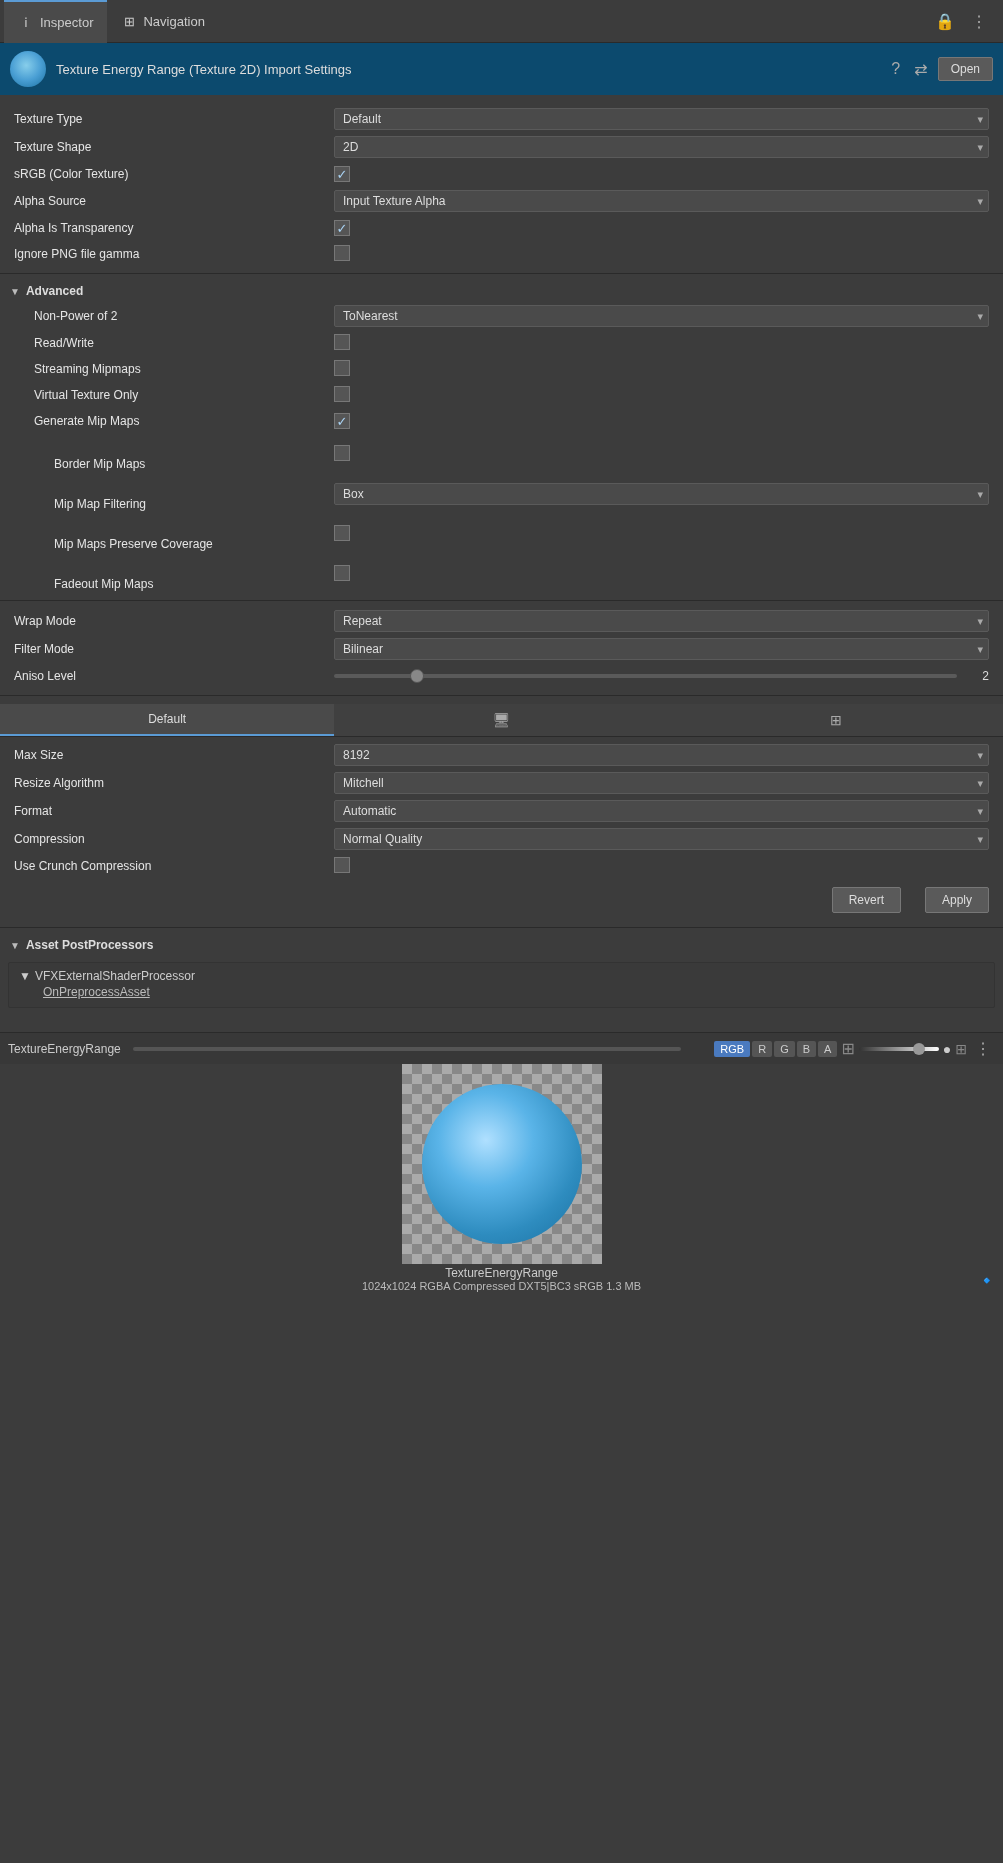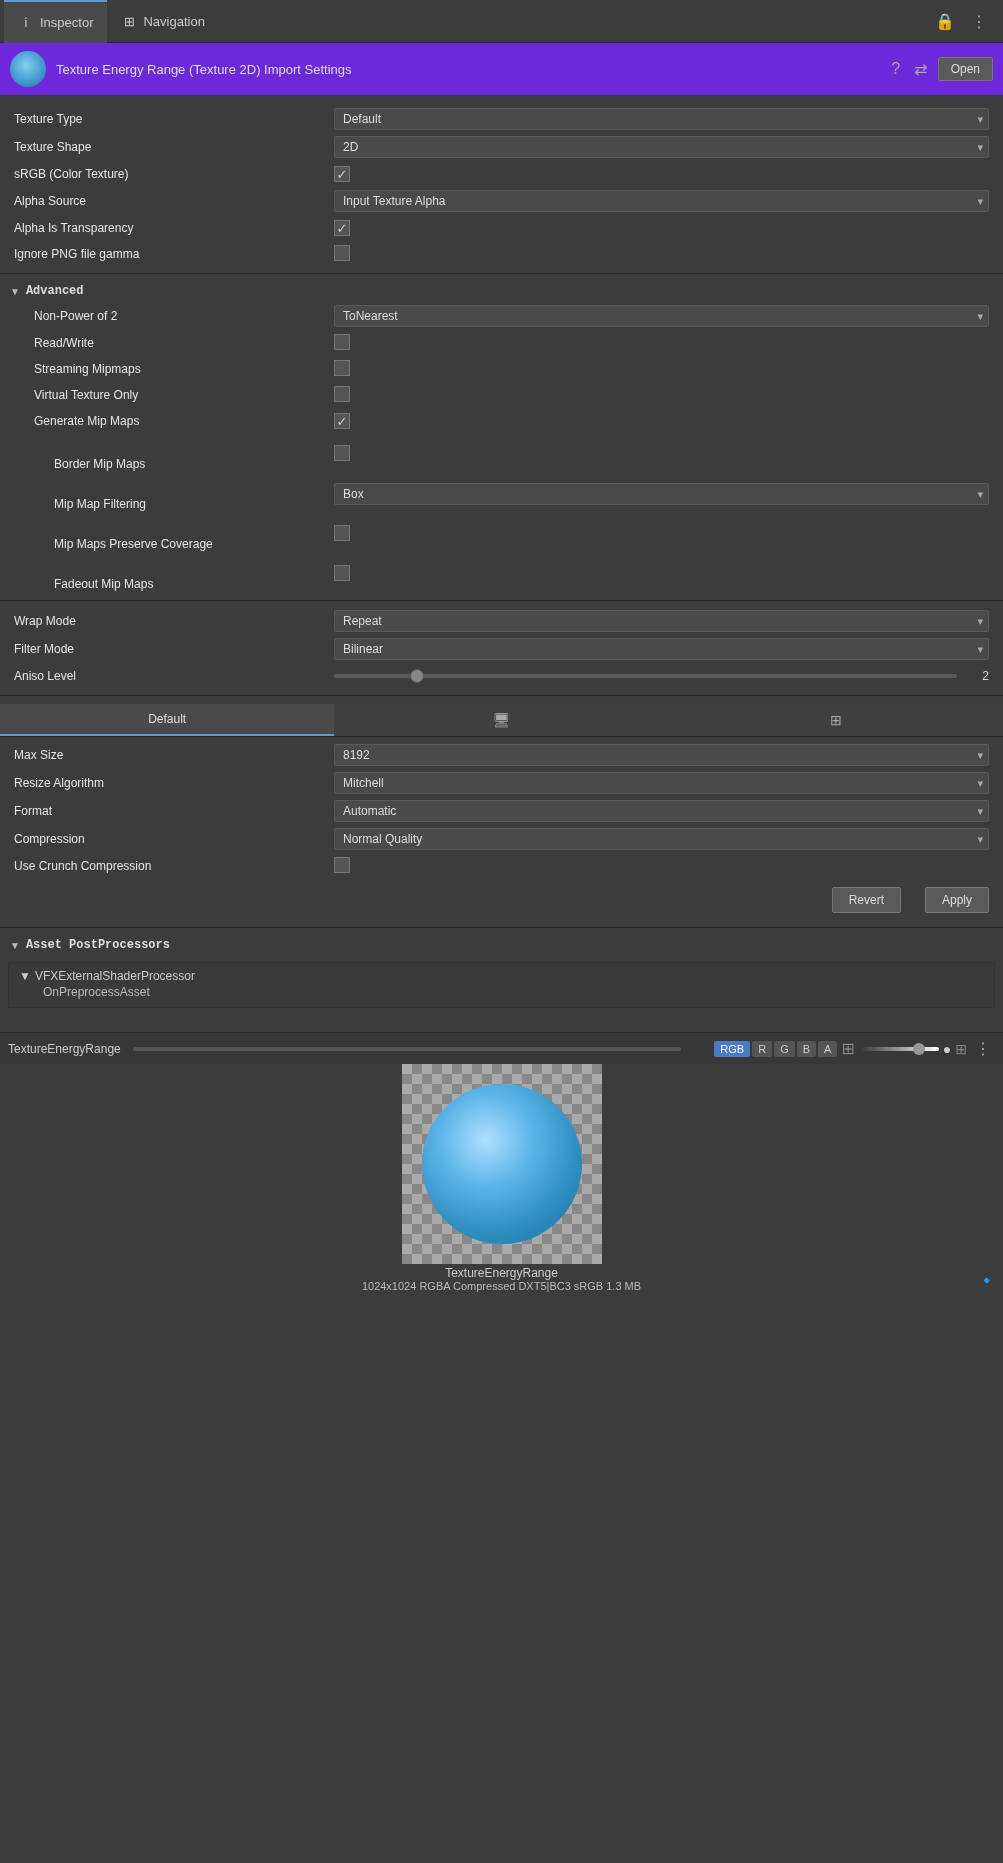--- a/index.html
+++ b/index.html
@@ -68,7 +68,7 @@
     .title-bar {
       display: flex;
       align-items: center;
-      background: #6d28d9;
+      background: #0c4a6e;
       padding: 8px 10px;
       gap: 10px;
       justify-content: space-between;

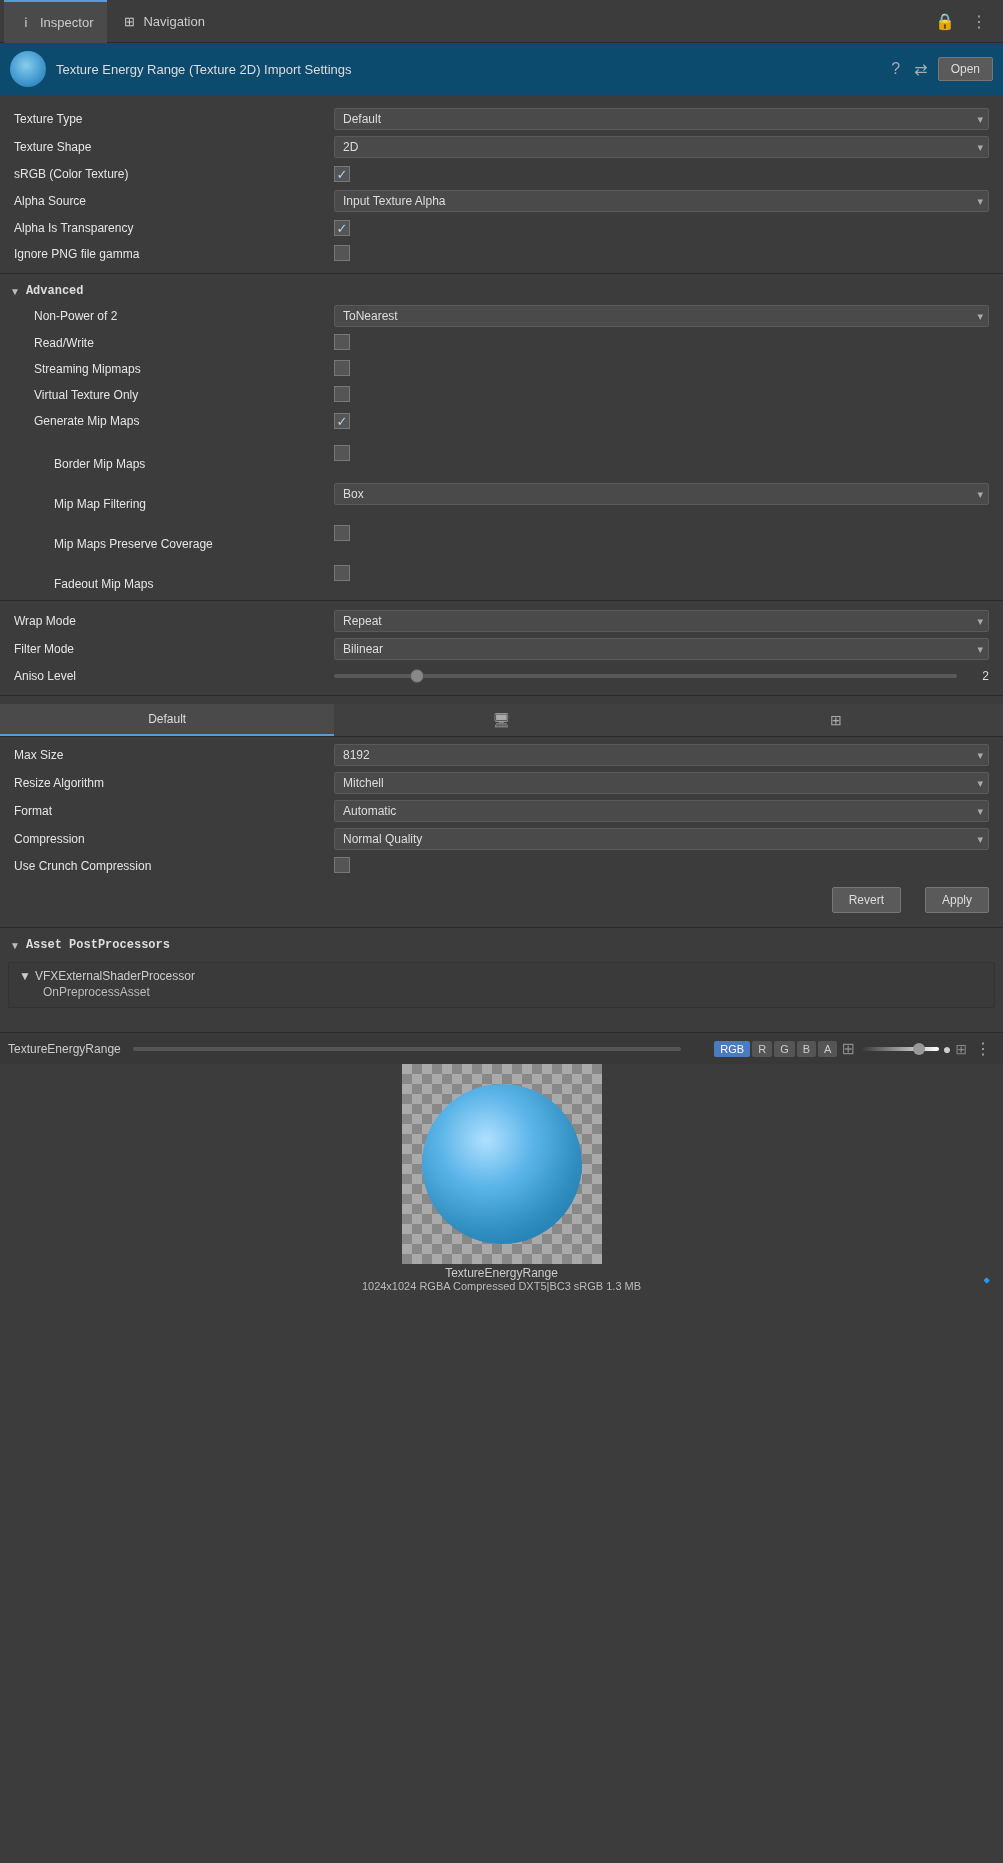--- a/index.html
+++ b/index.html
@@ -415,7 +415,6 @@
       font-size: 12px;
       font-weight: bold;
       color: #ddd;
-      font-family: Liberation Mono, monospace;
     }
 
     select.dropdown {

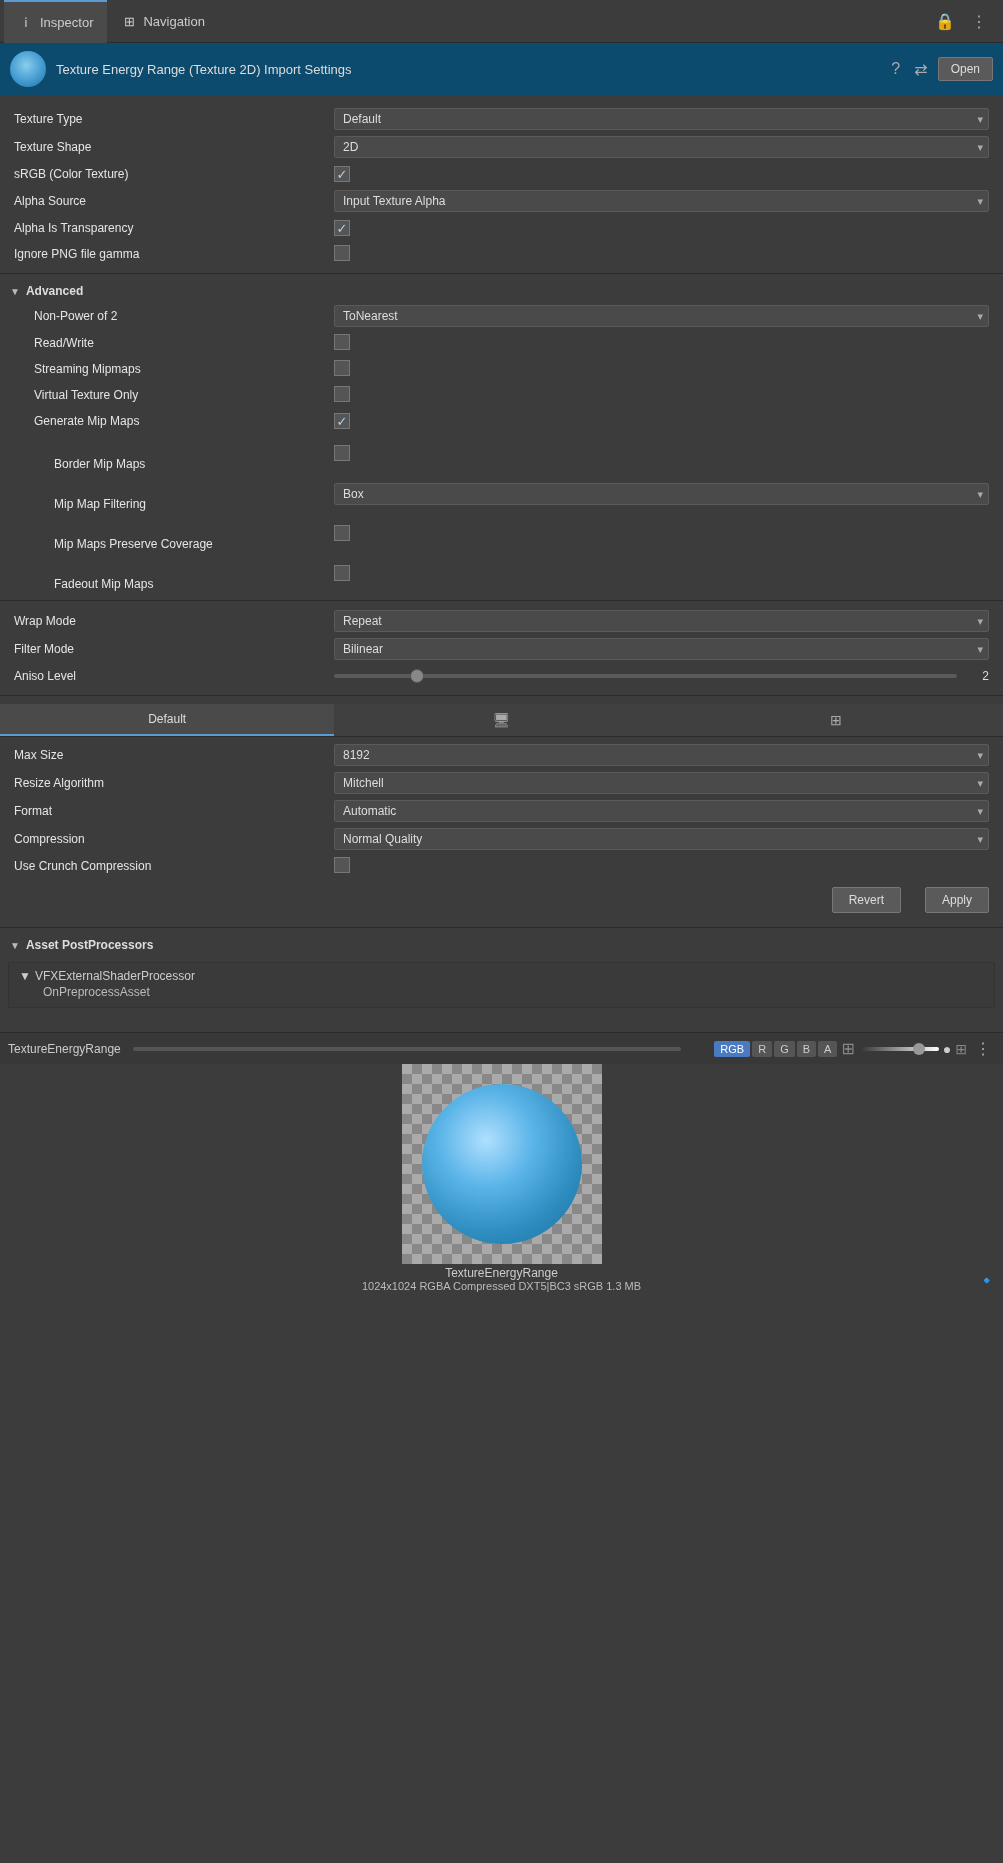--- a/index.html
+++ b/index.html
@@ -298,6 +298,7 @@
       padding: 2px 0 2px 24px;
       color: #bbb;
       font-size: 12px;
+      text-decoration: underline;
     }
 
     

